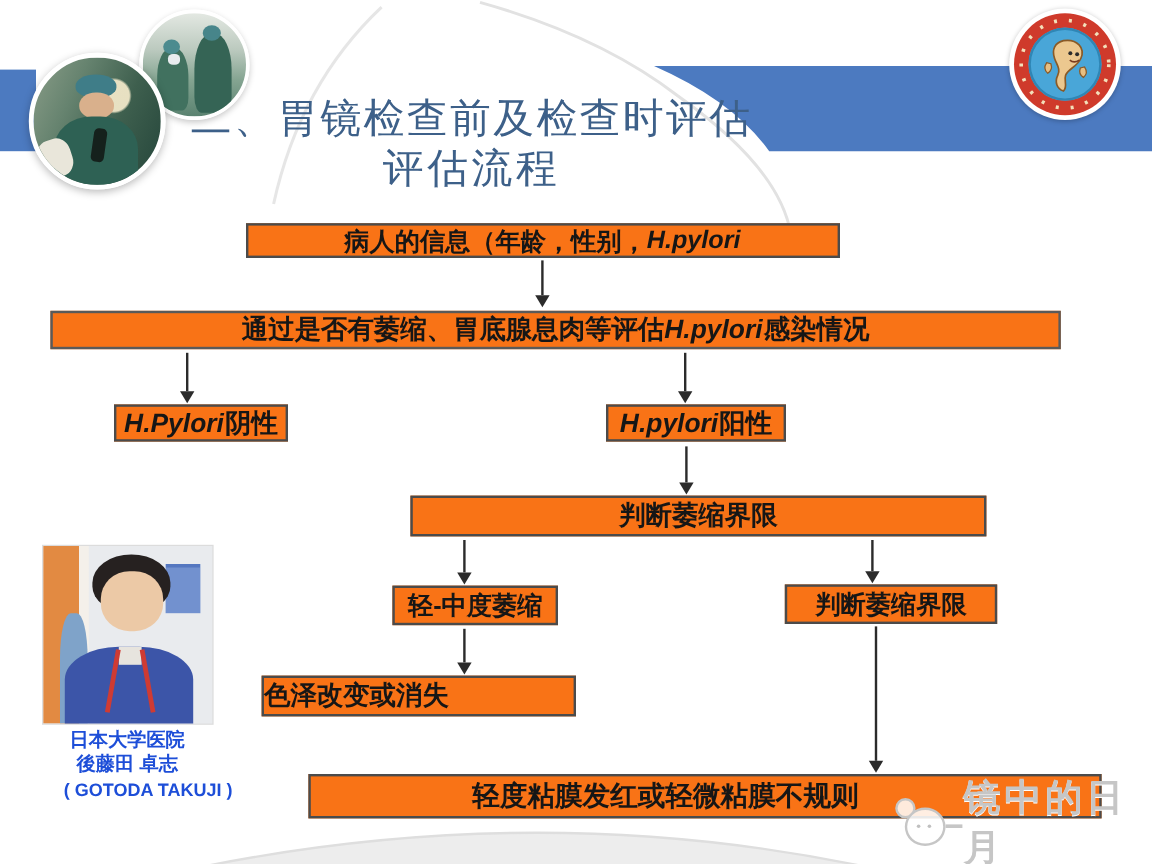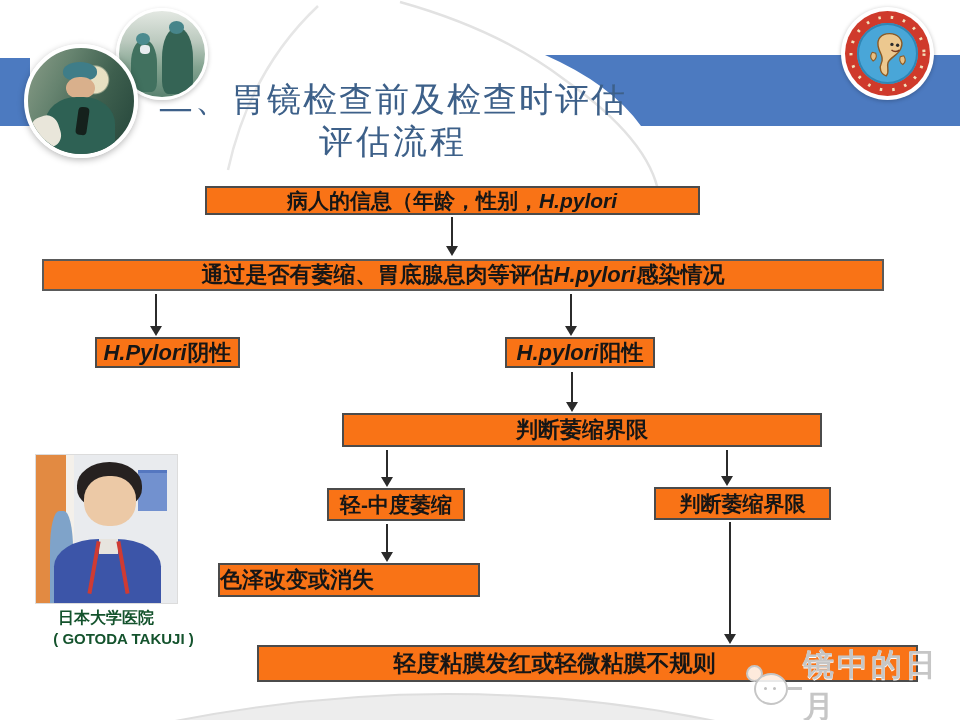--- a/index.html
+++ b/index.html
@@ -52,7 +52,7 @@
   .portrait .lan1{left:40%;transform:rotate(10deg);}
   .portrait .lan2{left:60%;transform:rotate(-10deg);}
   .caption{position:absolute;left:0px;top:608px;width:212px;z-index:4;text-align:center;
-    font-weight:bold;color:#14532d;}
+    font-weight:bold;color:#1d4ed8;}
   .caption .c1,.caption .c2{font-size:16px;line-height:20px;}
   .caption .c3{font-size:15px;line-height:21px;letter-spacing:0;padding-left:35px;}
   

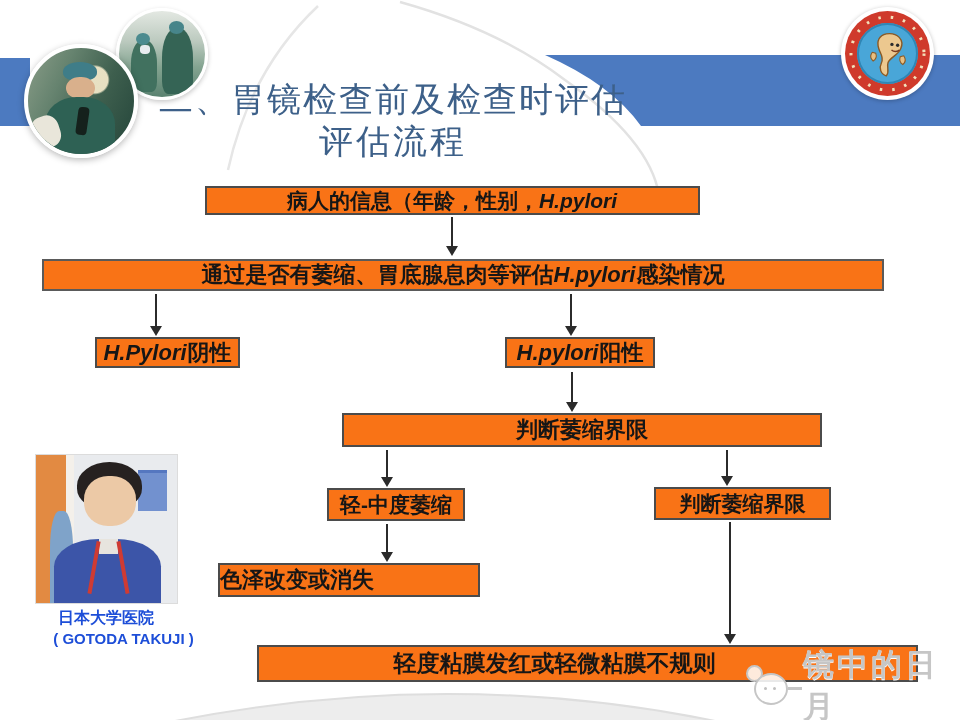--- a/index.html
+++ b/index.html
@@ -185,6 +185,7 @@
   </div>
   <div class="caption">
     <div class="c1">日本大学医院</div>
+    <div class="c2">後藤田 卓志</div>
     <div class="c3">( GOTODA TAKUJI )</div>
   </div>
 

